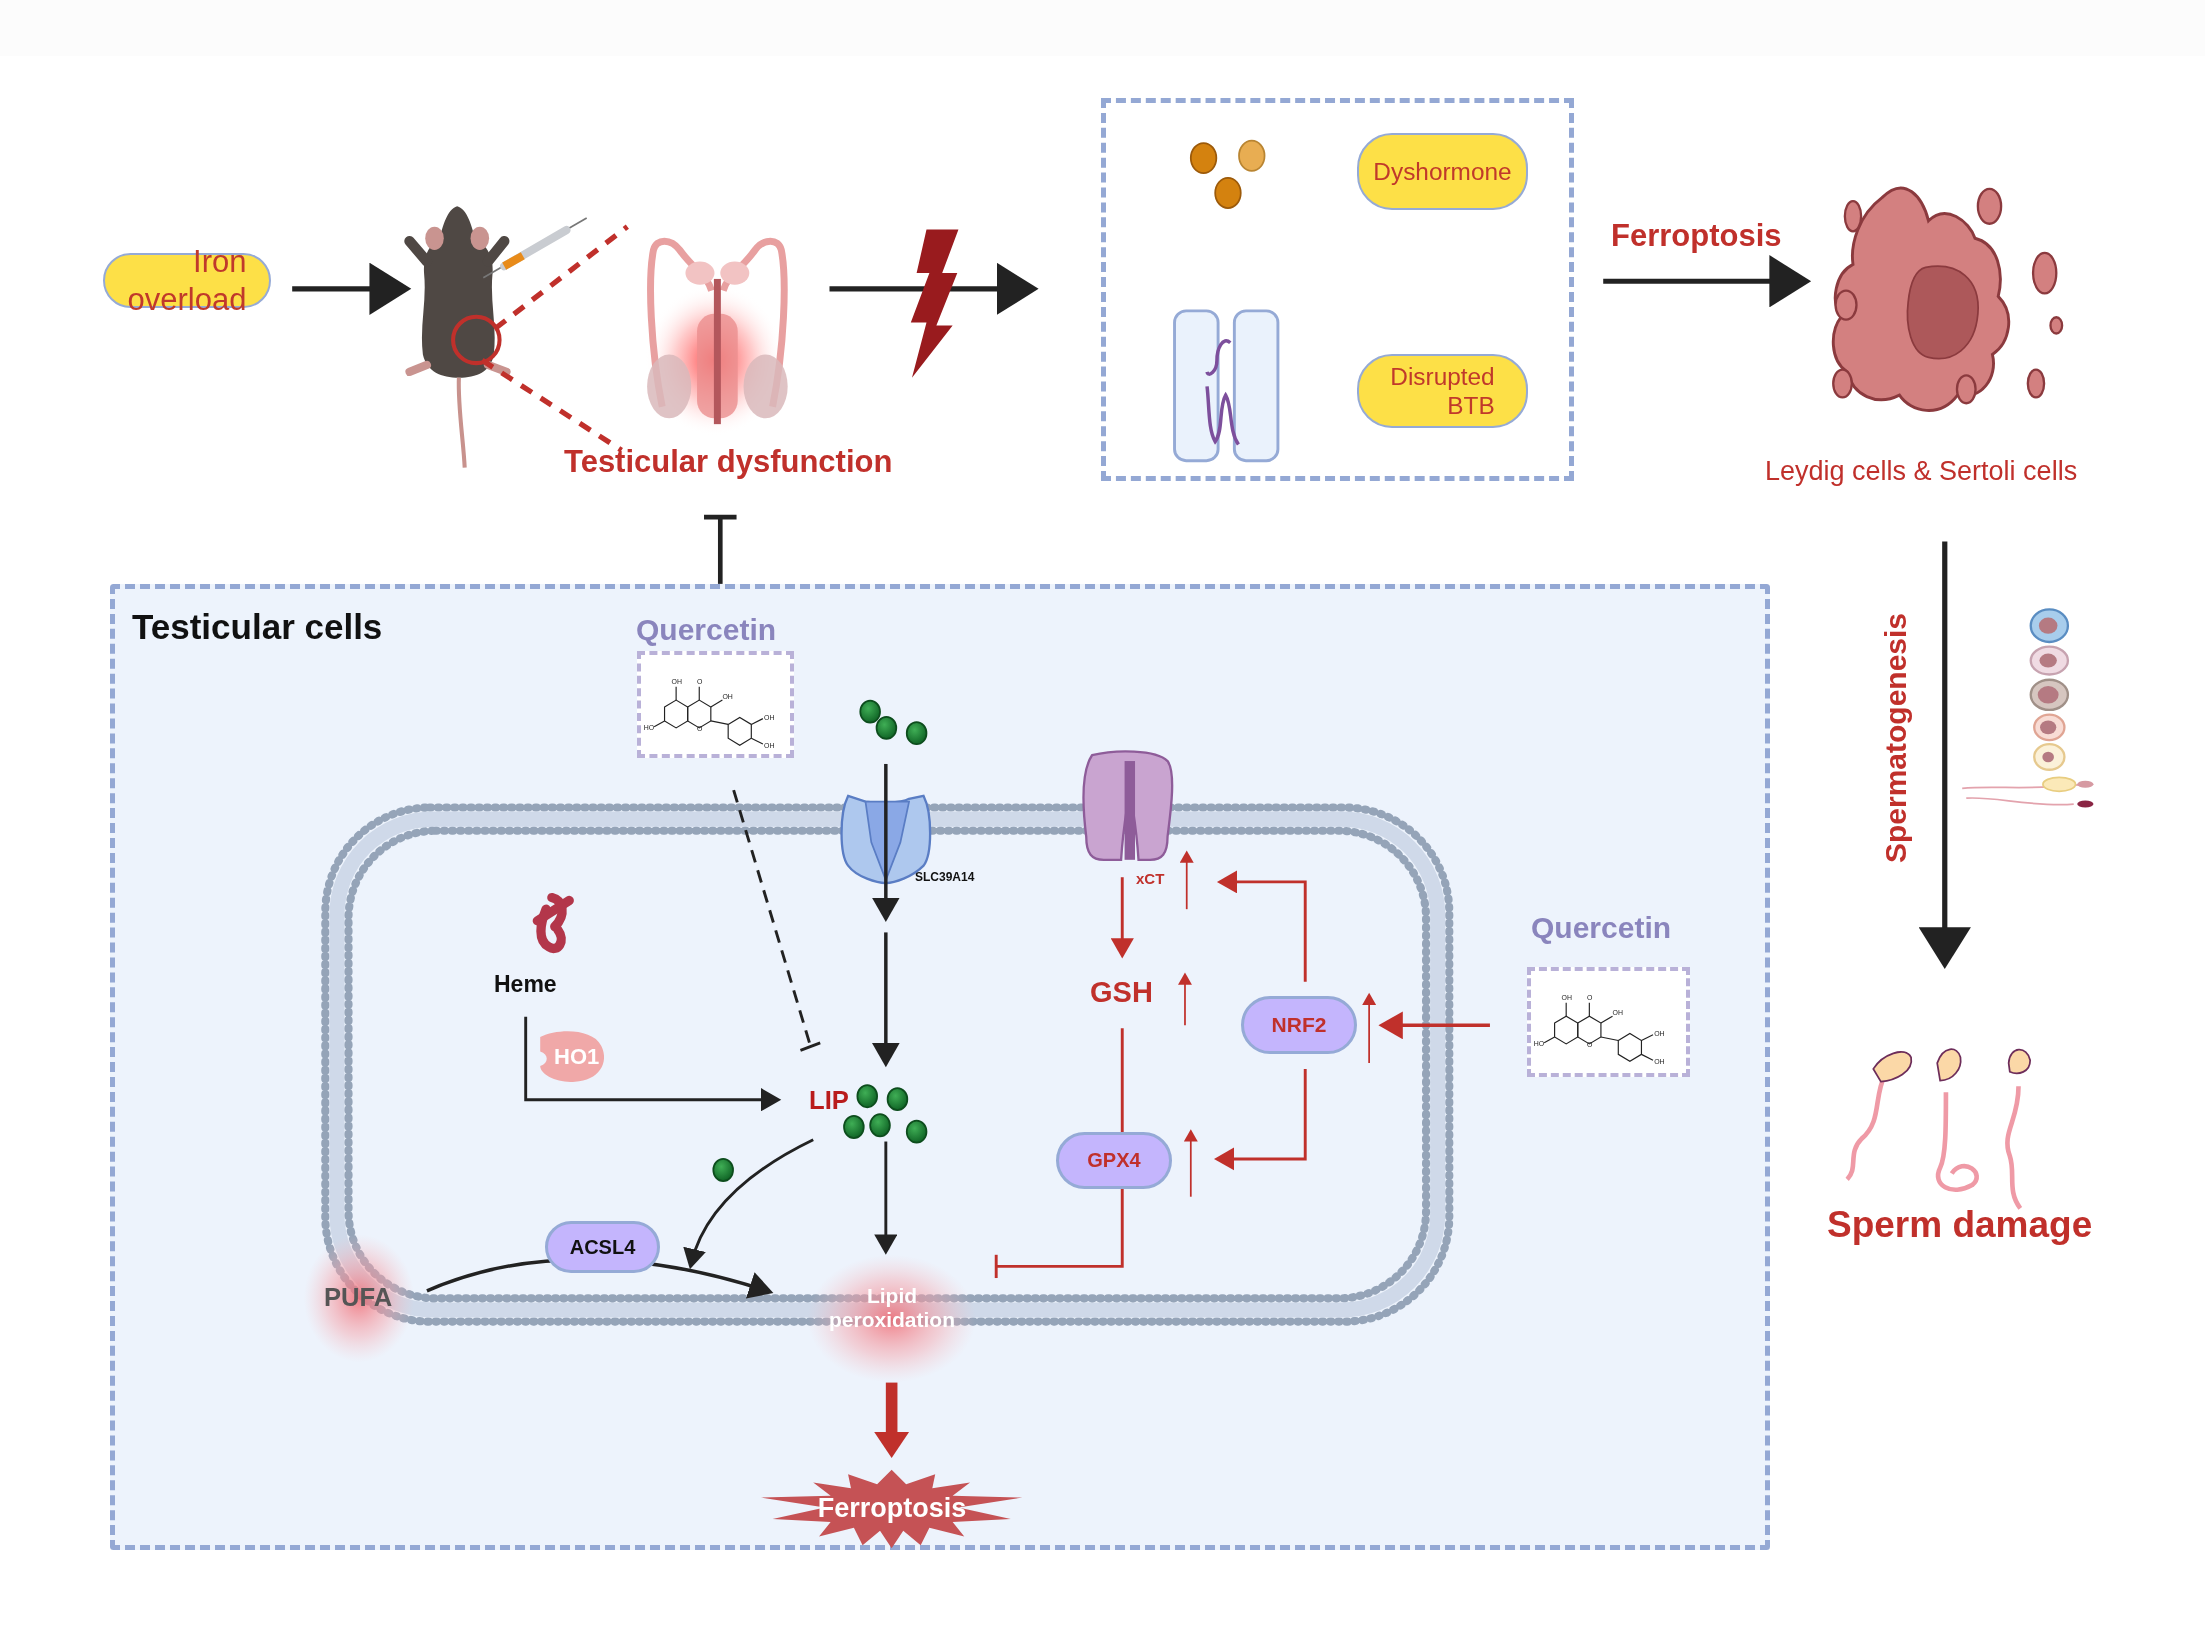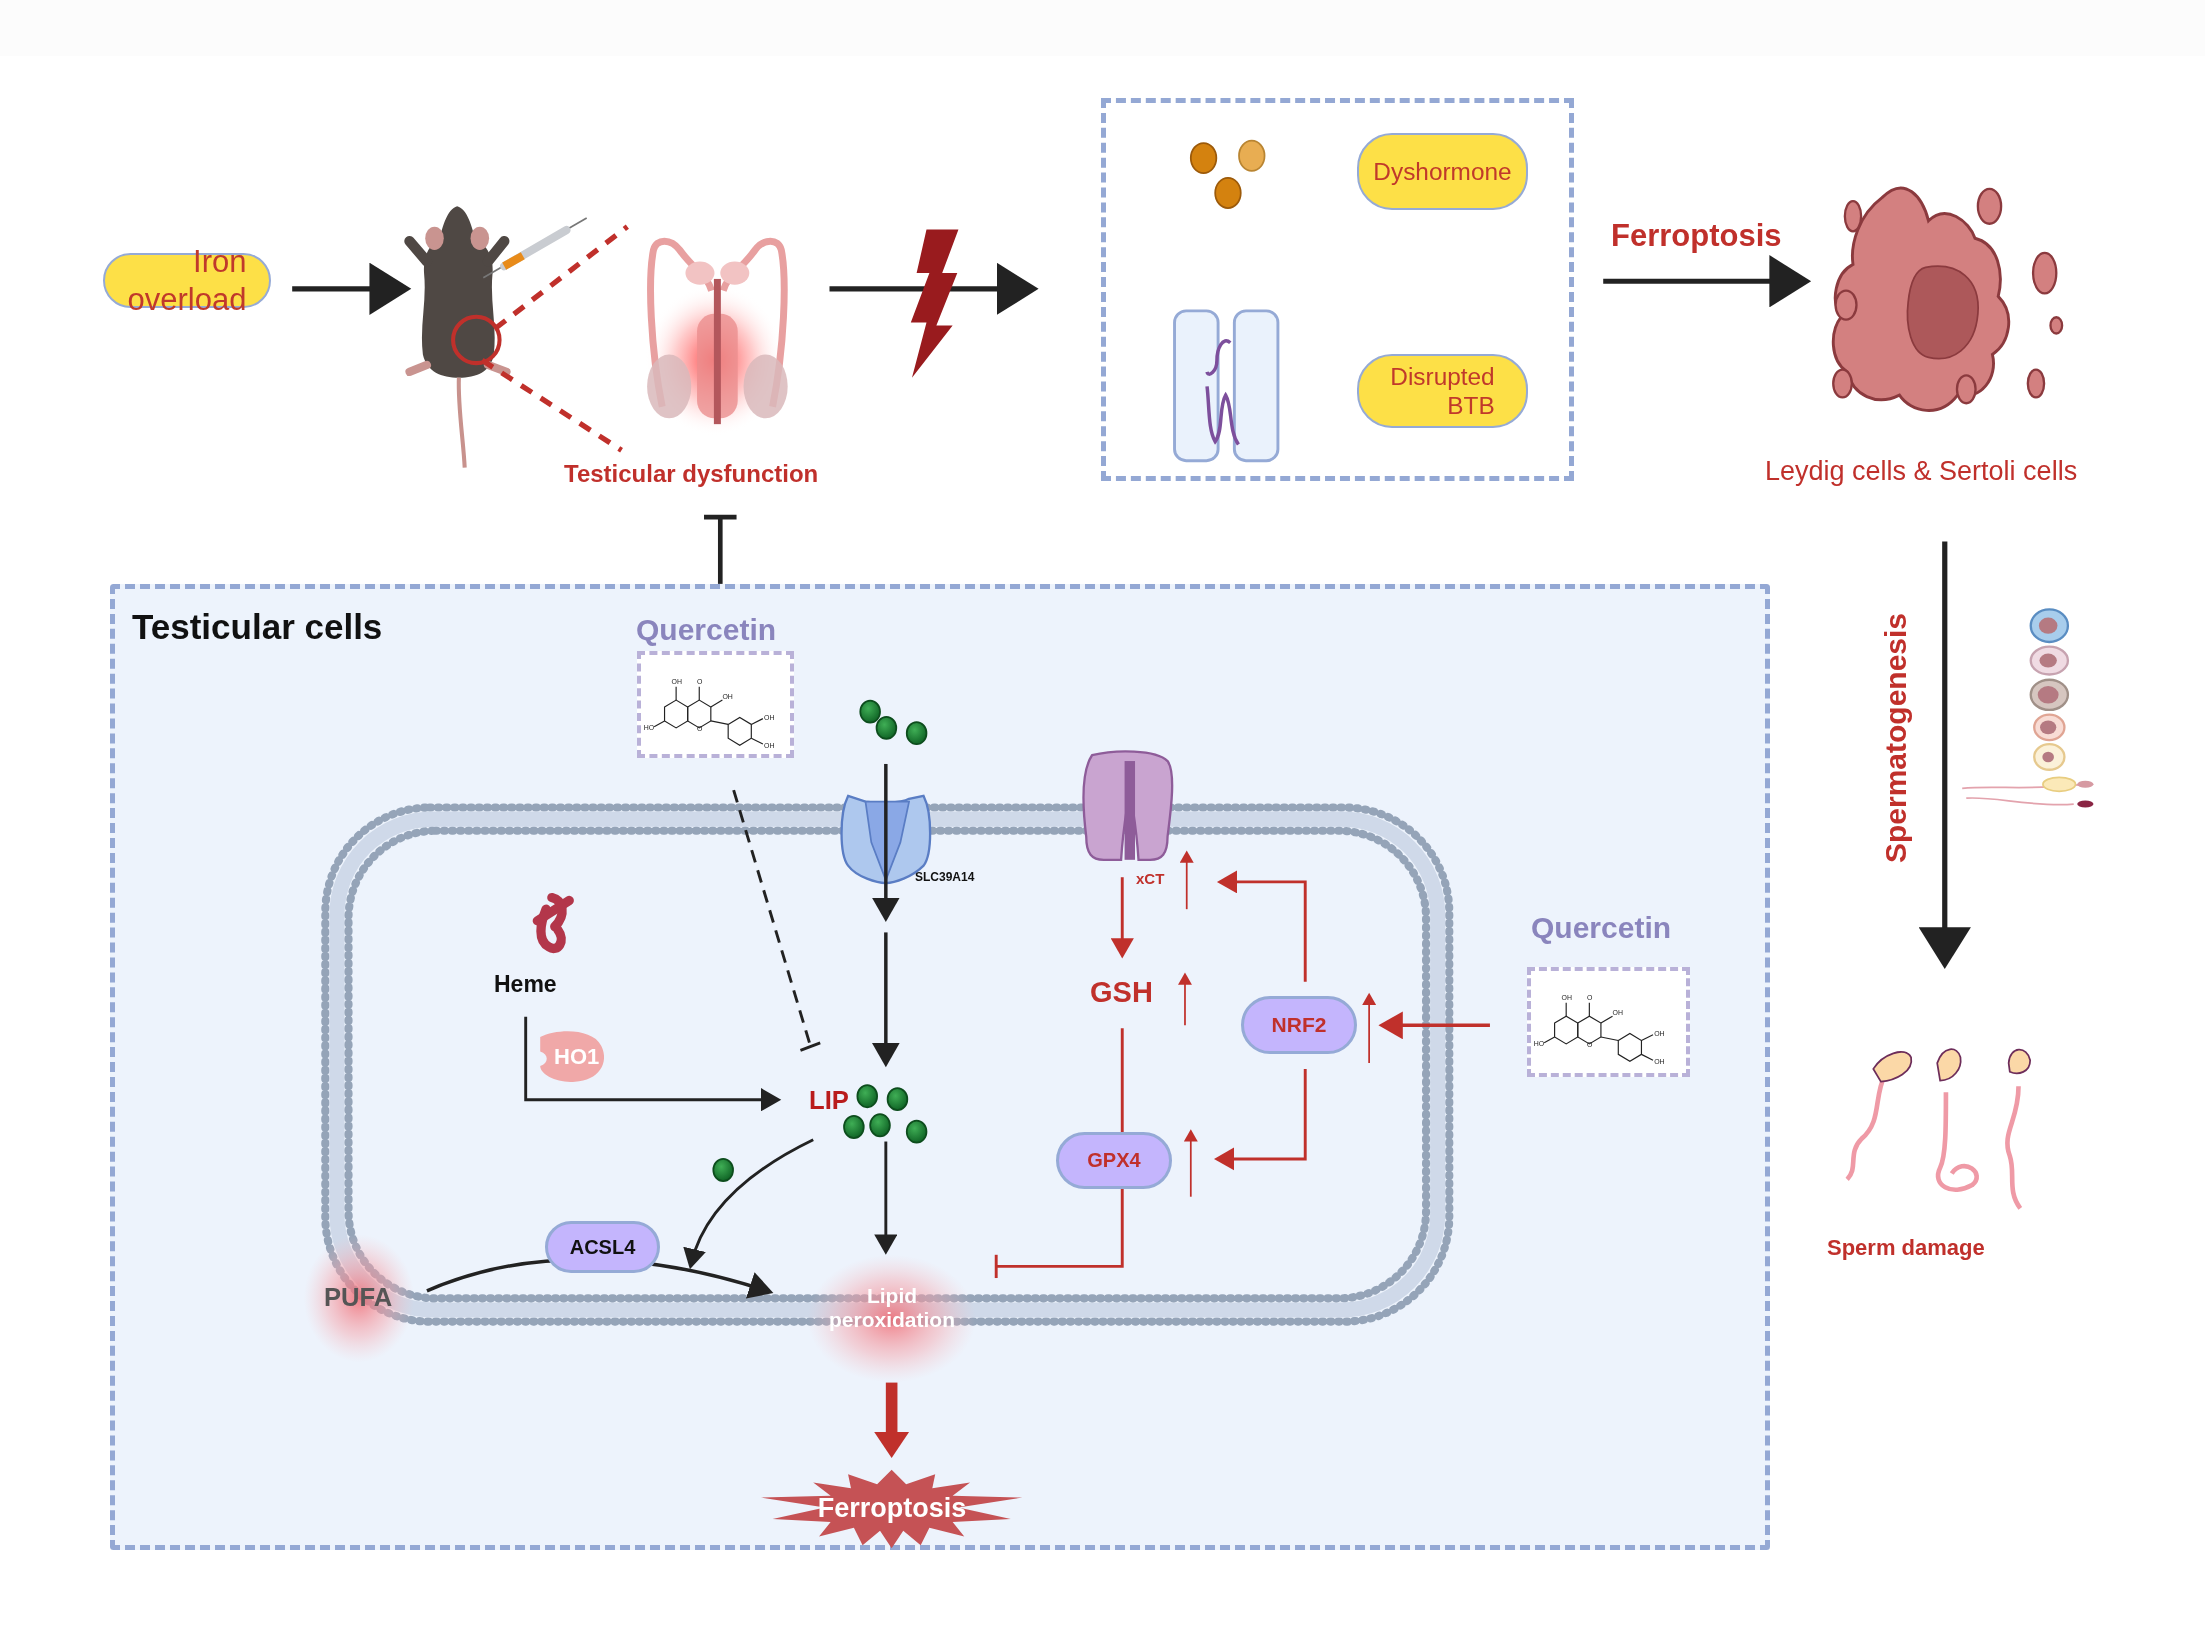--- a/index.html
+++ b/index.html
@@ -157,7 +157,7 @@
   </g>
 </svg>
 
-<div class="lbl red bold" style="left:564px;top:460px;font-size:24px;">Testicular dysfunction</div>
+<div class="lbl red bold" style="left:564px;top:444px;font-size:31px;">Testicular dysfunction</div>
 
 <div class="abs dashbox"></div>
 <div class="pill" style="left:1357px;top:133px;width:171px;height:77px;font-size:24.4px;">Dyshormone</div>

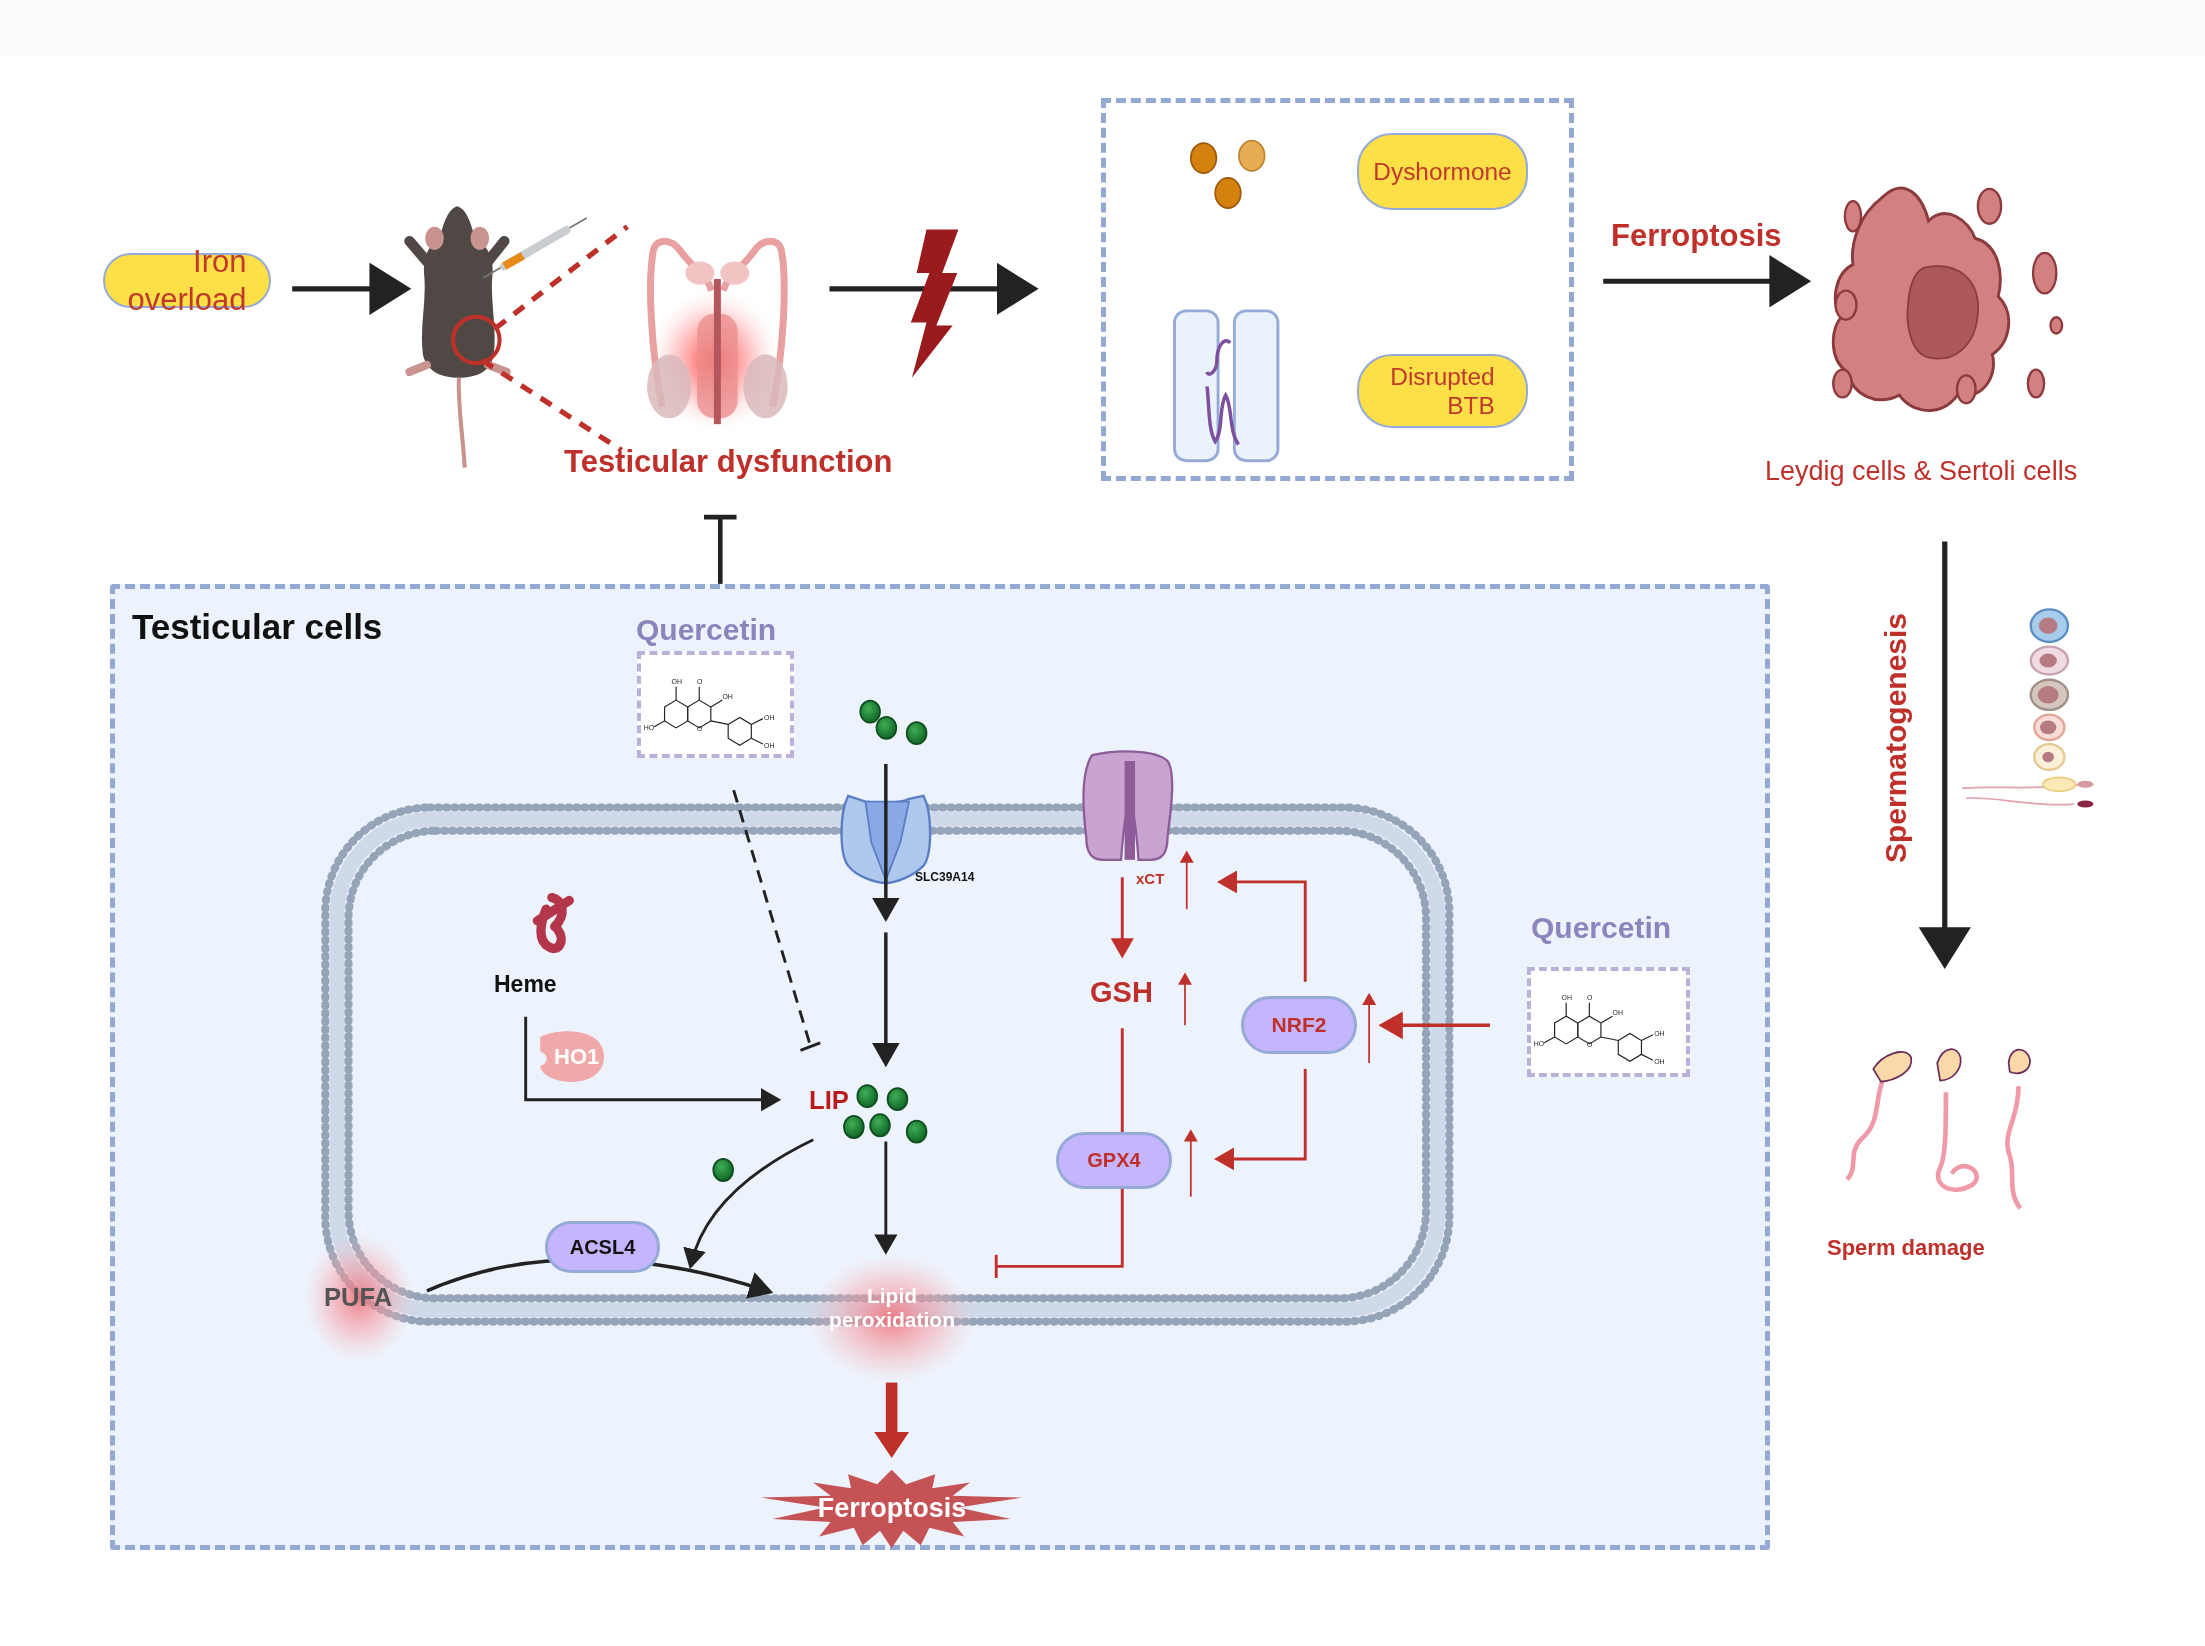--- a/index.html
+++ b/index.html
@@ -177,7 +177,7 @@
 <div class="lbl red" style="left:1765px;top:456px;font-size:27px;">Leydig cells &amp; Sertoli cells</div>
 
 <div class="lbl red bold" style="left:1896px;top:738px;font-size:30px;transform:translate(-50%,-50%) rotate(-90deg);">Spermatogenesis</div>
-<div class="lbl red bold" style="left:1827px;top:1235px;font-size:22px;">Sperm damage</div>
+<div class="lbl red bold" style="left:1827px;top:1204px;font-size:37px;">Sperm damage</div>
 
 <div class="abs mainbox"></div>
 <div class="lbl bold" style="left:132px;top:607px;font-size:35px;color:#111;">Testicular cells</div>

